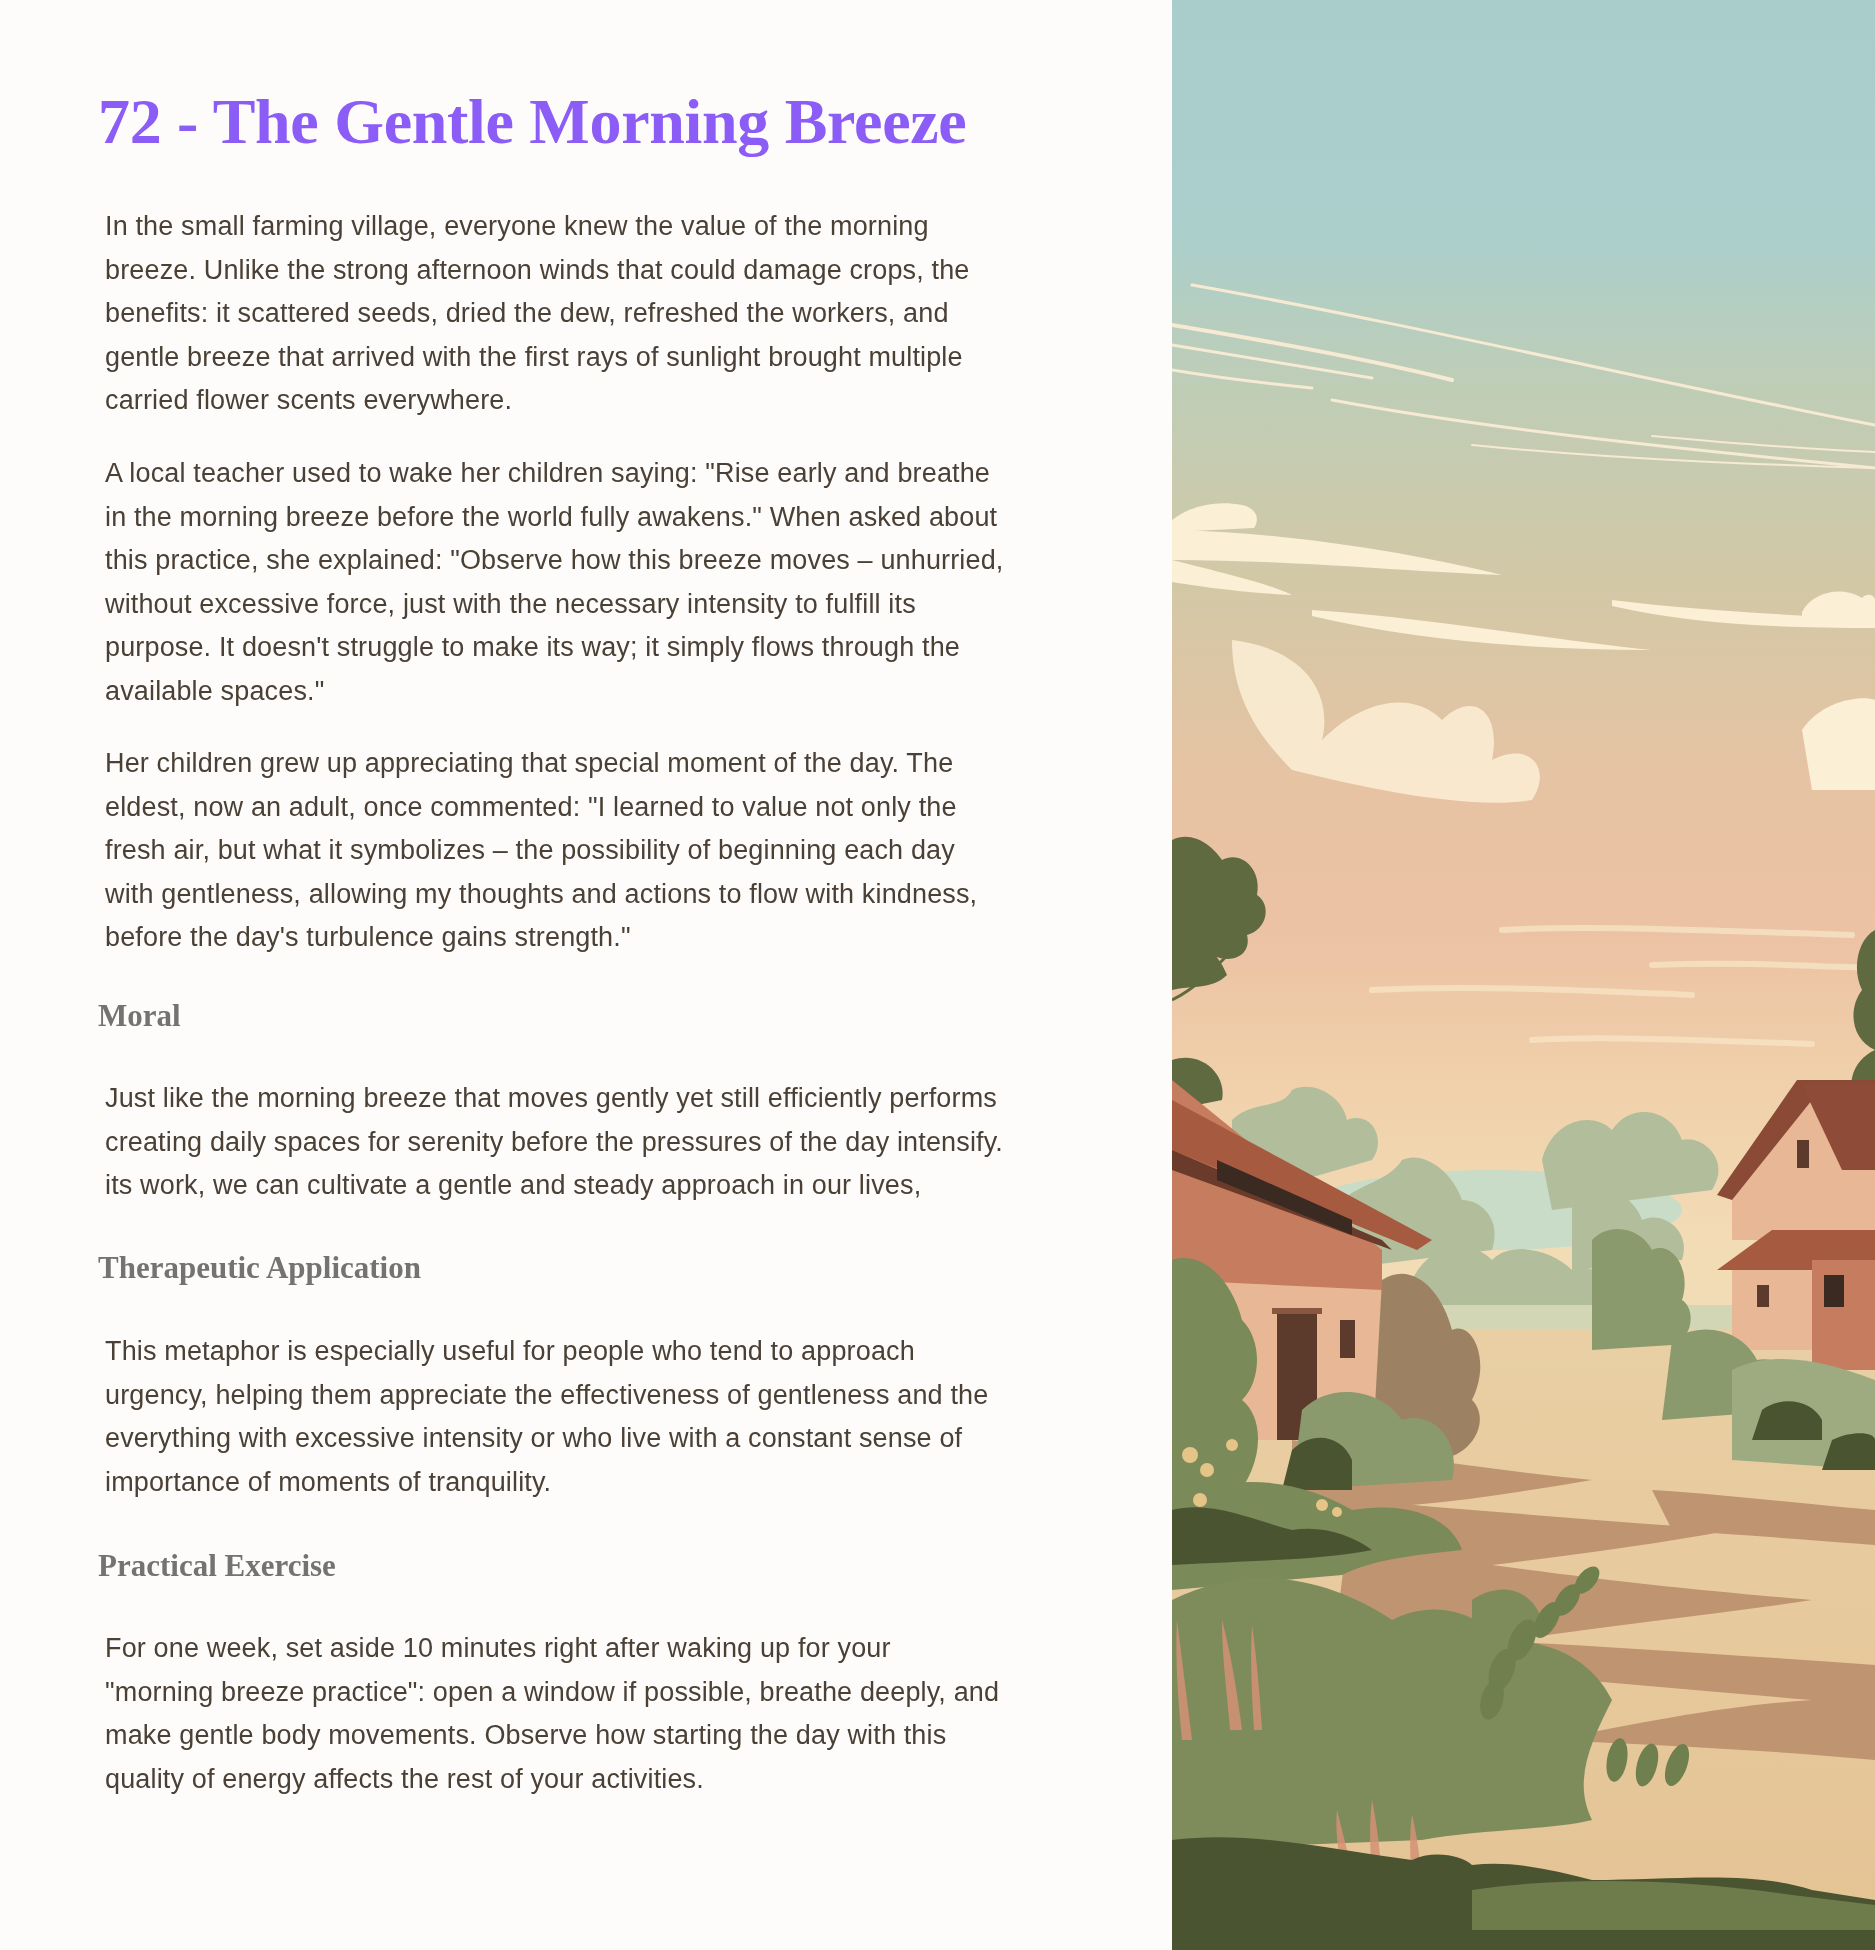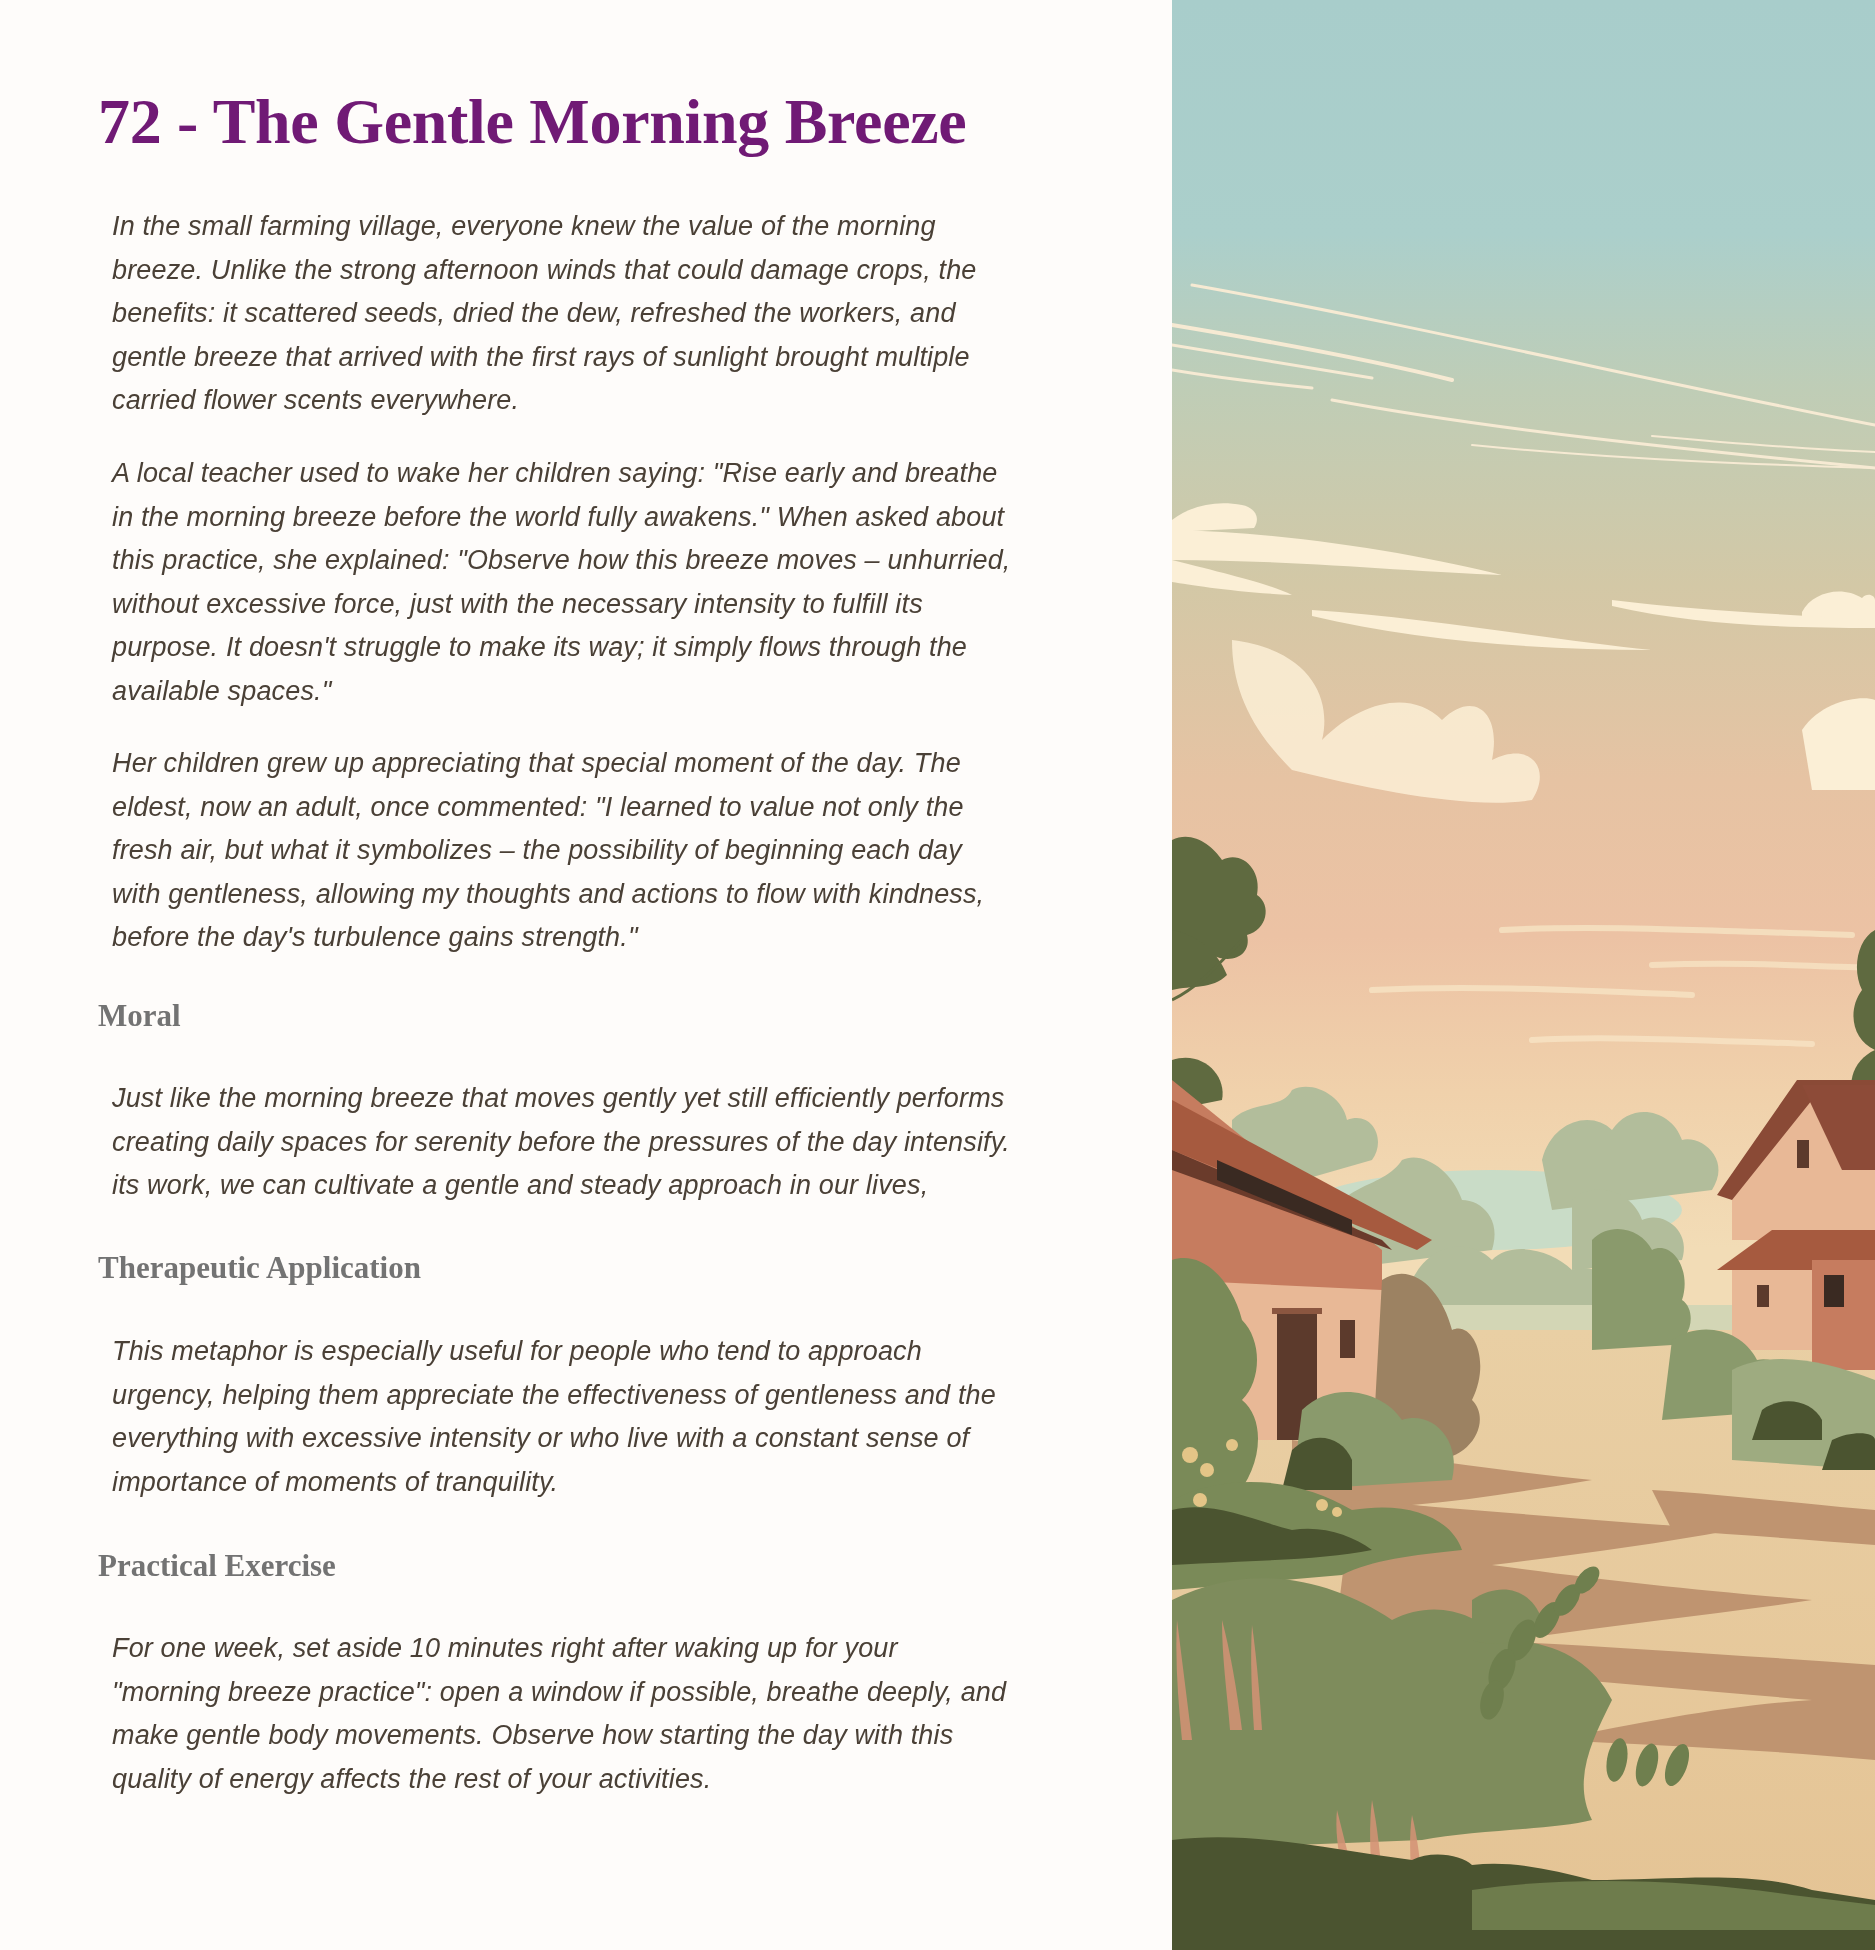--- a/index.html
+++ b/index.html
@@ -14,7 +14,7 @@
   .title {
     position: absolute; left: 0; top: 82px; margin: 0;
     font-family: "Liberation Serif", serif; font-weight: bold;
-    font-size: 64px; line-height: 80px; color: #701a75; letter-spacing: -0.3px;
+    font-size: 64px; line-height: 80px; color: #8b5cf6; letter-spacing: -0.3px;
     white-space: nowrap;
   }
   .block { position: absolute; left: 14px; font-style: italic; }

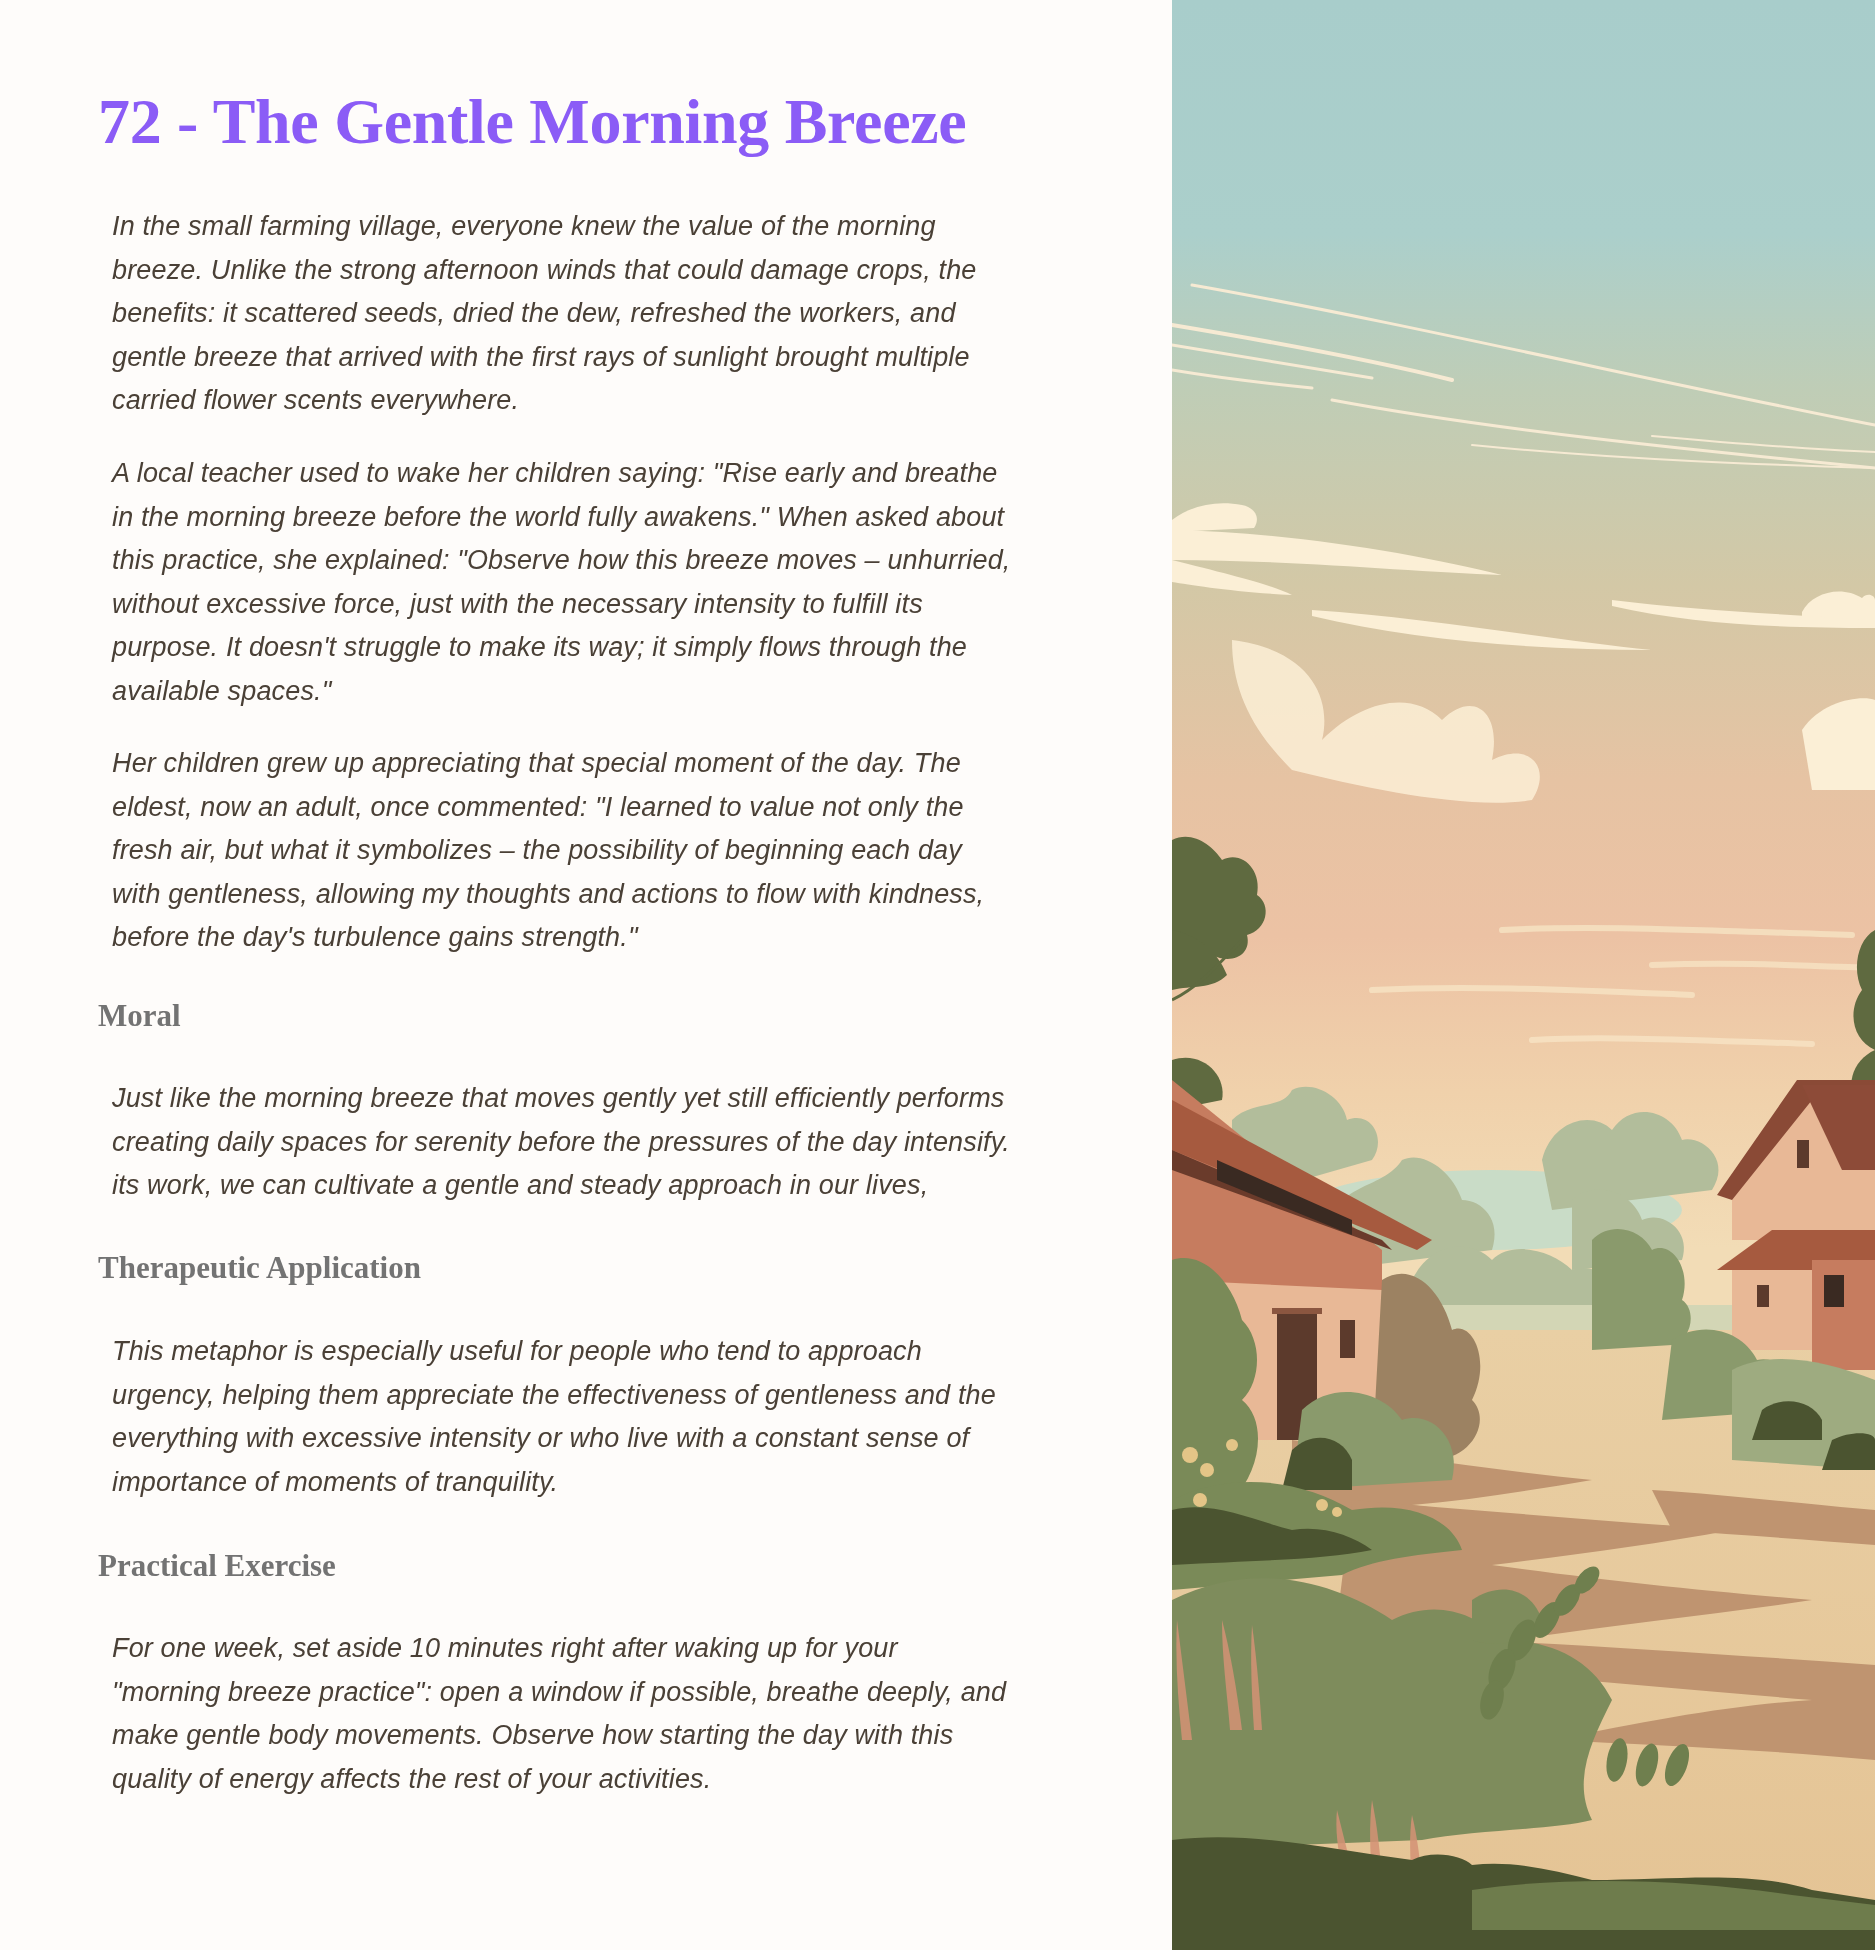--- a/index.html
+++ b/index.html
@@ -17,7 +17,7 @@
     font-size: 64px; line-height: 80px; color: #8b5cf6; letter-spacing: -0.3px;
     white-space: nowrap;
   }
-  .block { position: absolute; left: 14px; font-style: italic; }
+  .block { position: absolute; left: 7px; }
   .para .line {
     display: block; white-space: nowrap;
     font-size: 27px; line-height: 43.6px; color: #4a4036;

